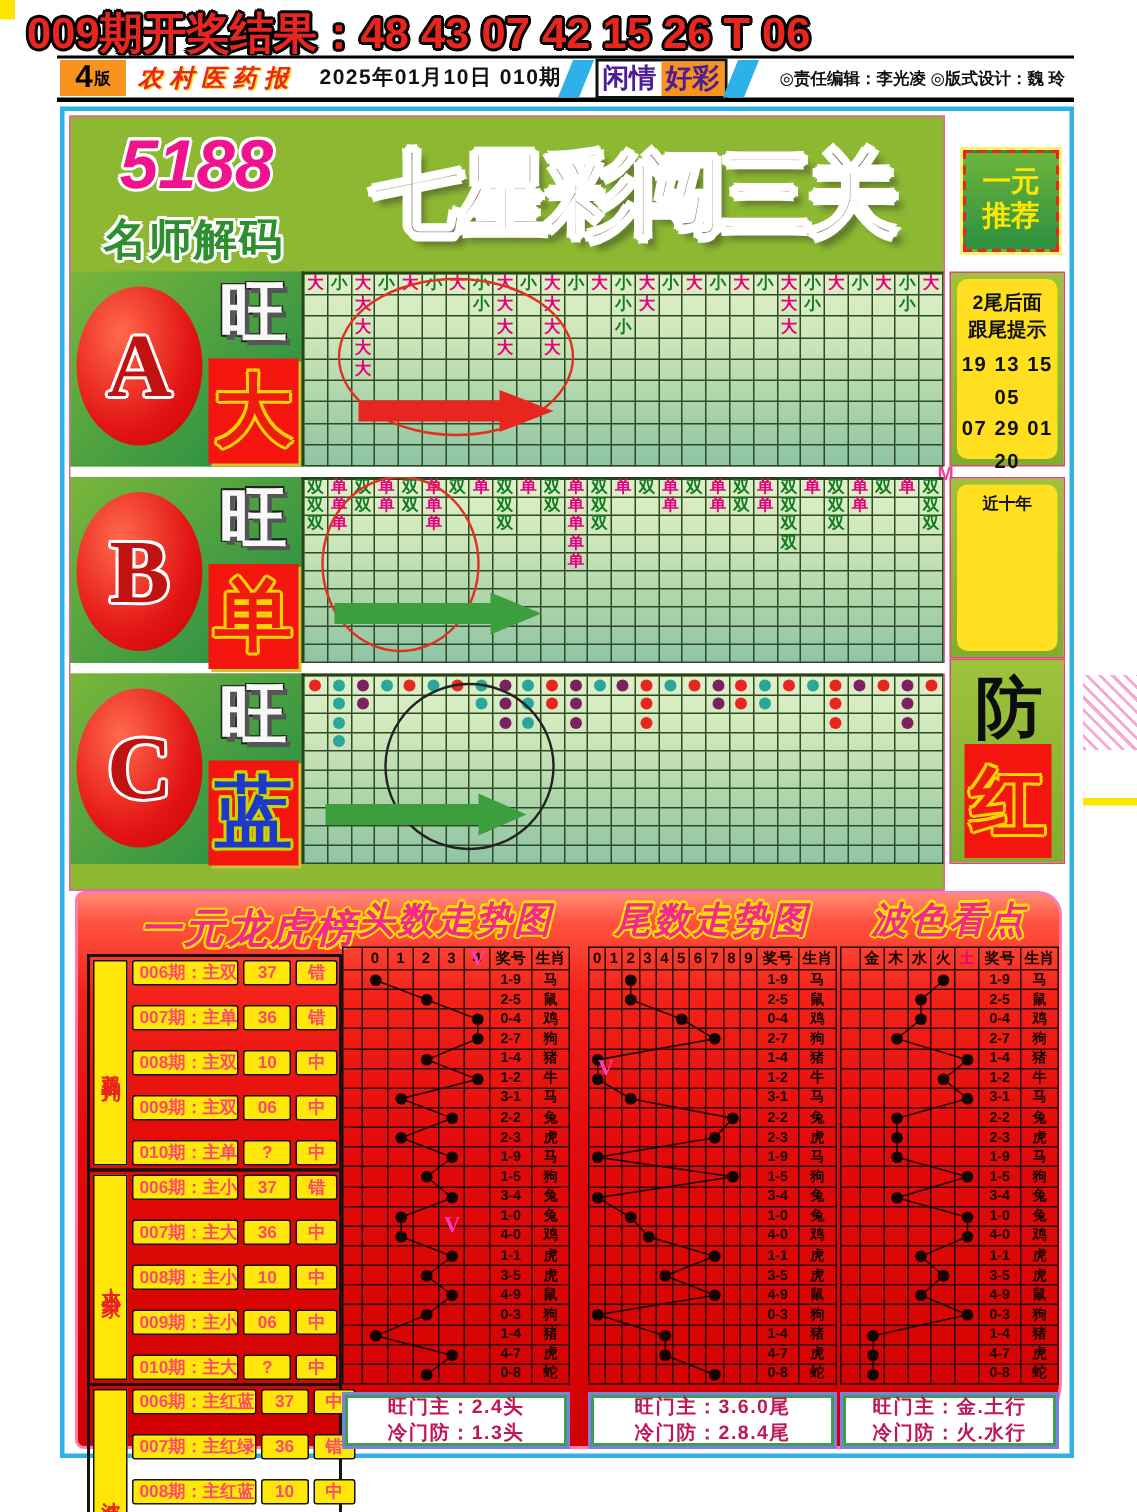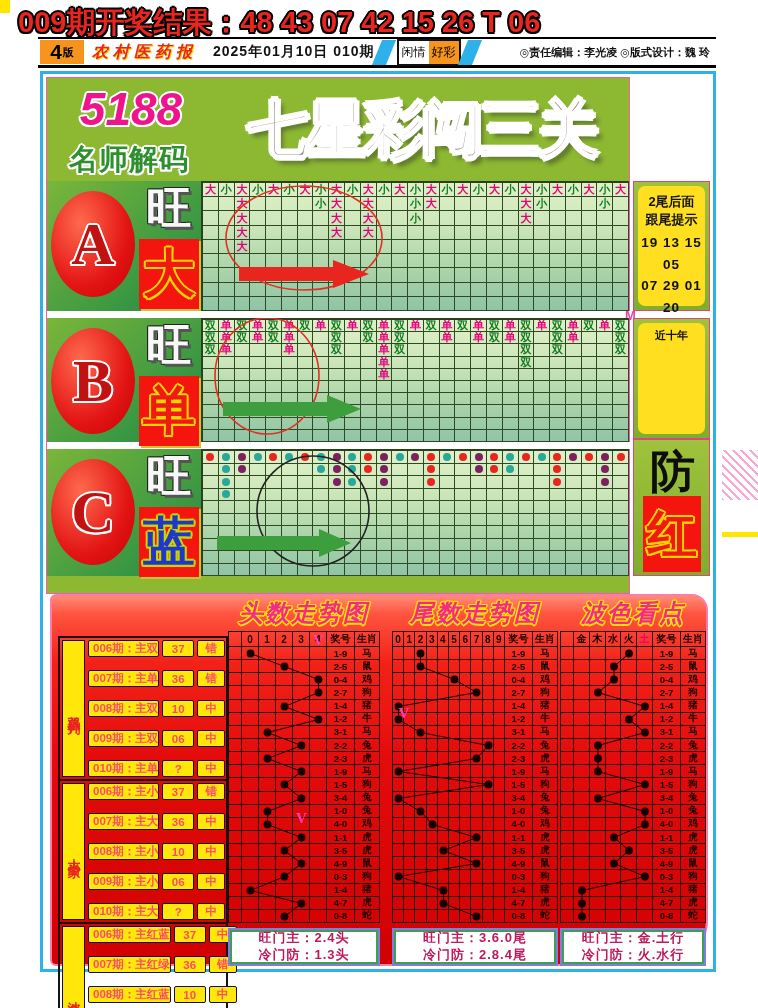--- a/index.html
+++ b/index.html
@@ -22,7 +22,7 @@
   #date-issue{font-size:14px;font-weight:700;color:#111;margin-left:16px;letter-spacing:1px;}
   .stripe{width:14px;height:25px;background:#2eb1e8;transform:skewX(-22deg);margin:0 2px;}
   #tagwrap{display:flex;border:2px solid #111;height:23px;margin-left:4px;}
-  .tag{font-size:12px;font-weight:400;display:flex;align-items:center;padding:0 3px;color:#000000;}
+  .tag{font-size:18px;font-weight:700;display:flex;align-items:center;padding:0 3px;color:#4c1d95;}
   #tag2{background:#f7941d;}
   #credits{margin-left:auto;font-size:11px;font-weight:700;color:#111;padding-right:6px;white-space:nowrap;}
 

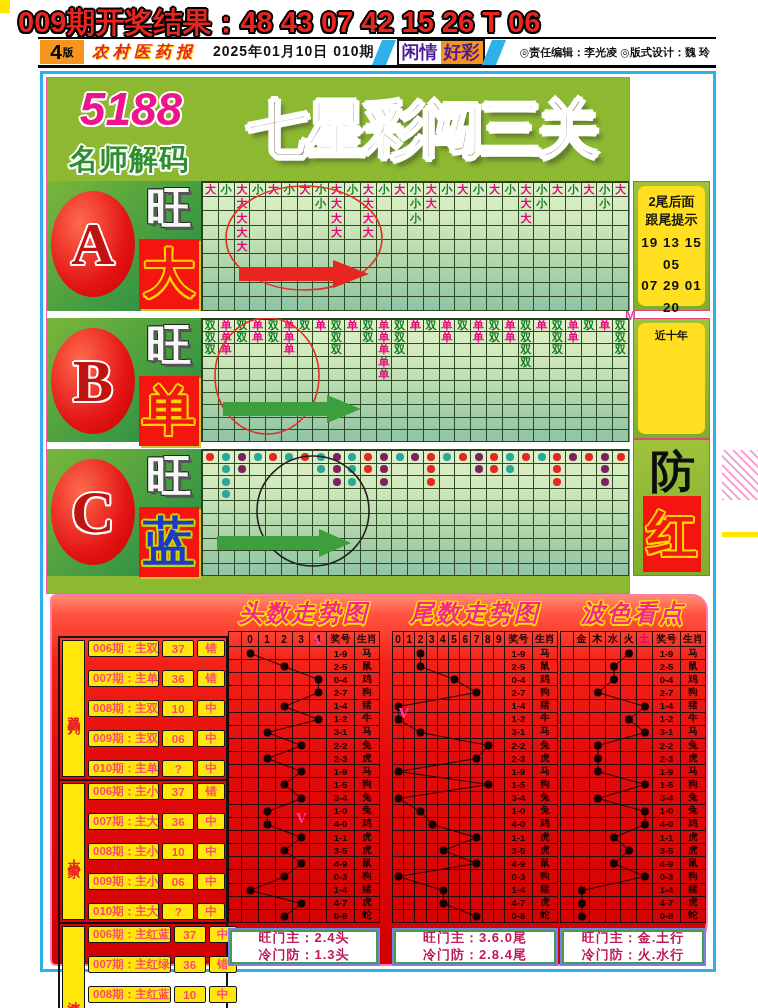--- a/index.html
+++ b/index.html
@@ -122,6 +122,10 @@
         <span style="color: rgb(245, 15, 147);">三</span>
         <span style="color: rgb(143, 133, 120);">关</span>
       </div>
+    <div id="recommend" class="abs">
+      <div>一元</div>
+      <div>推荐</div>
+    </div>
 
     <div class="sep abs" style="top:233px"></div>
     <div class="sep abs" style="top:364px"></div>

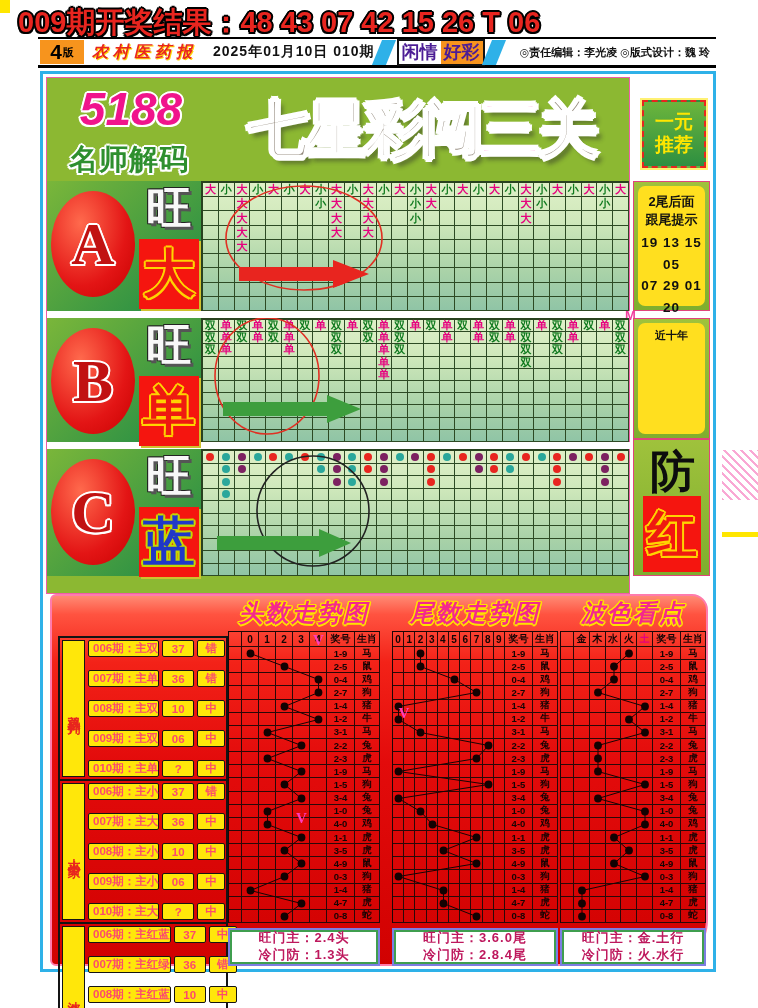--- a/index.html
+++ b/index.html
@@ -1081,6 +1081,7 @@
   </div>
 
   <div id="red-zone" class="abs">
+    <div id="lb-title" class="abs oy">一元龙虎榜</div>
     <div id="leaderboard" class="abs">
         <div class="lgroup">
           <div class="glabel">单双神判</div>

